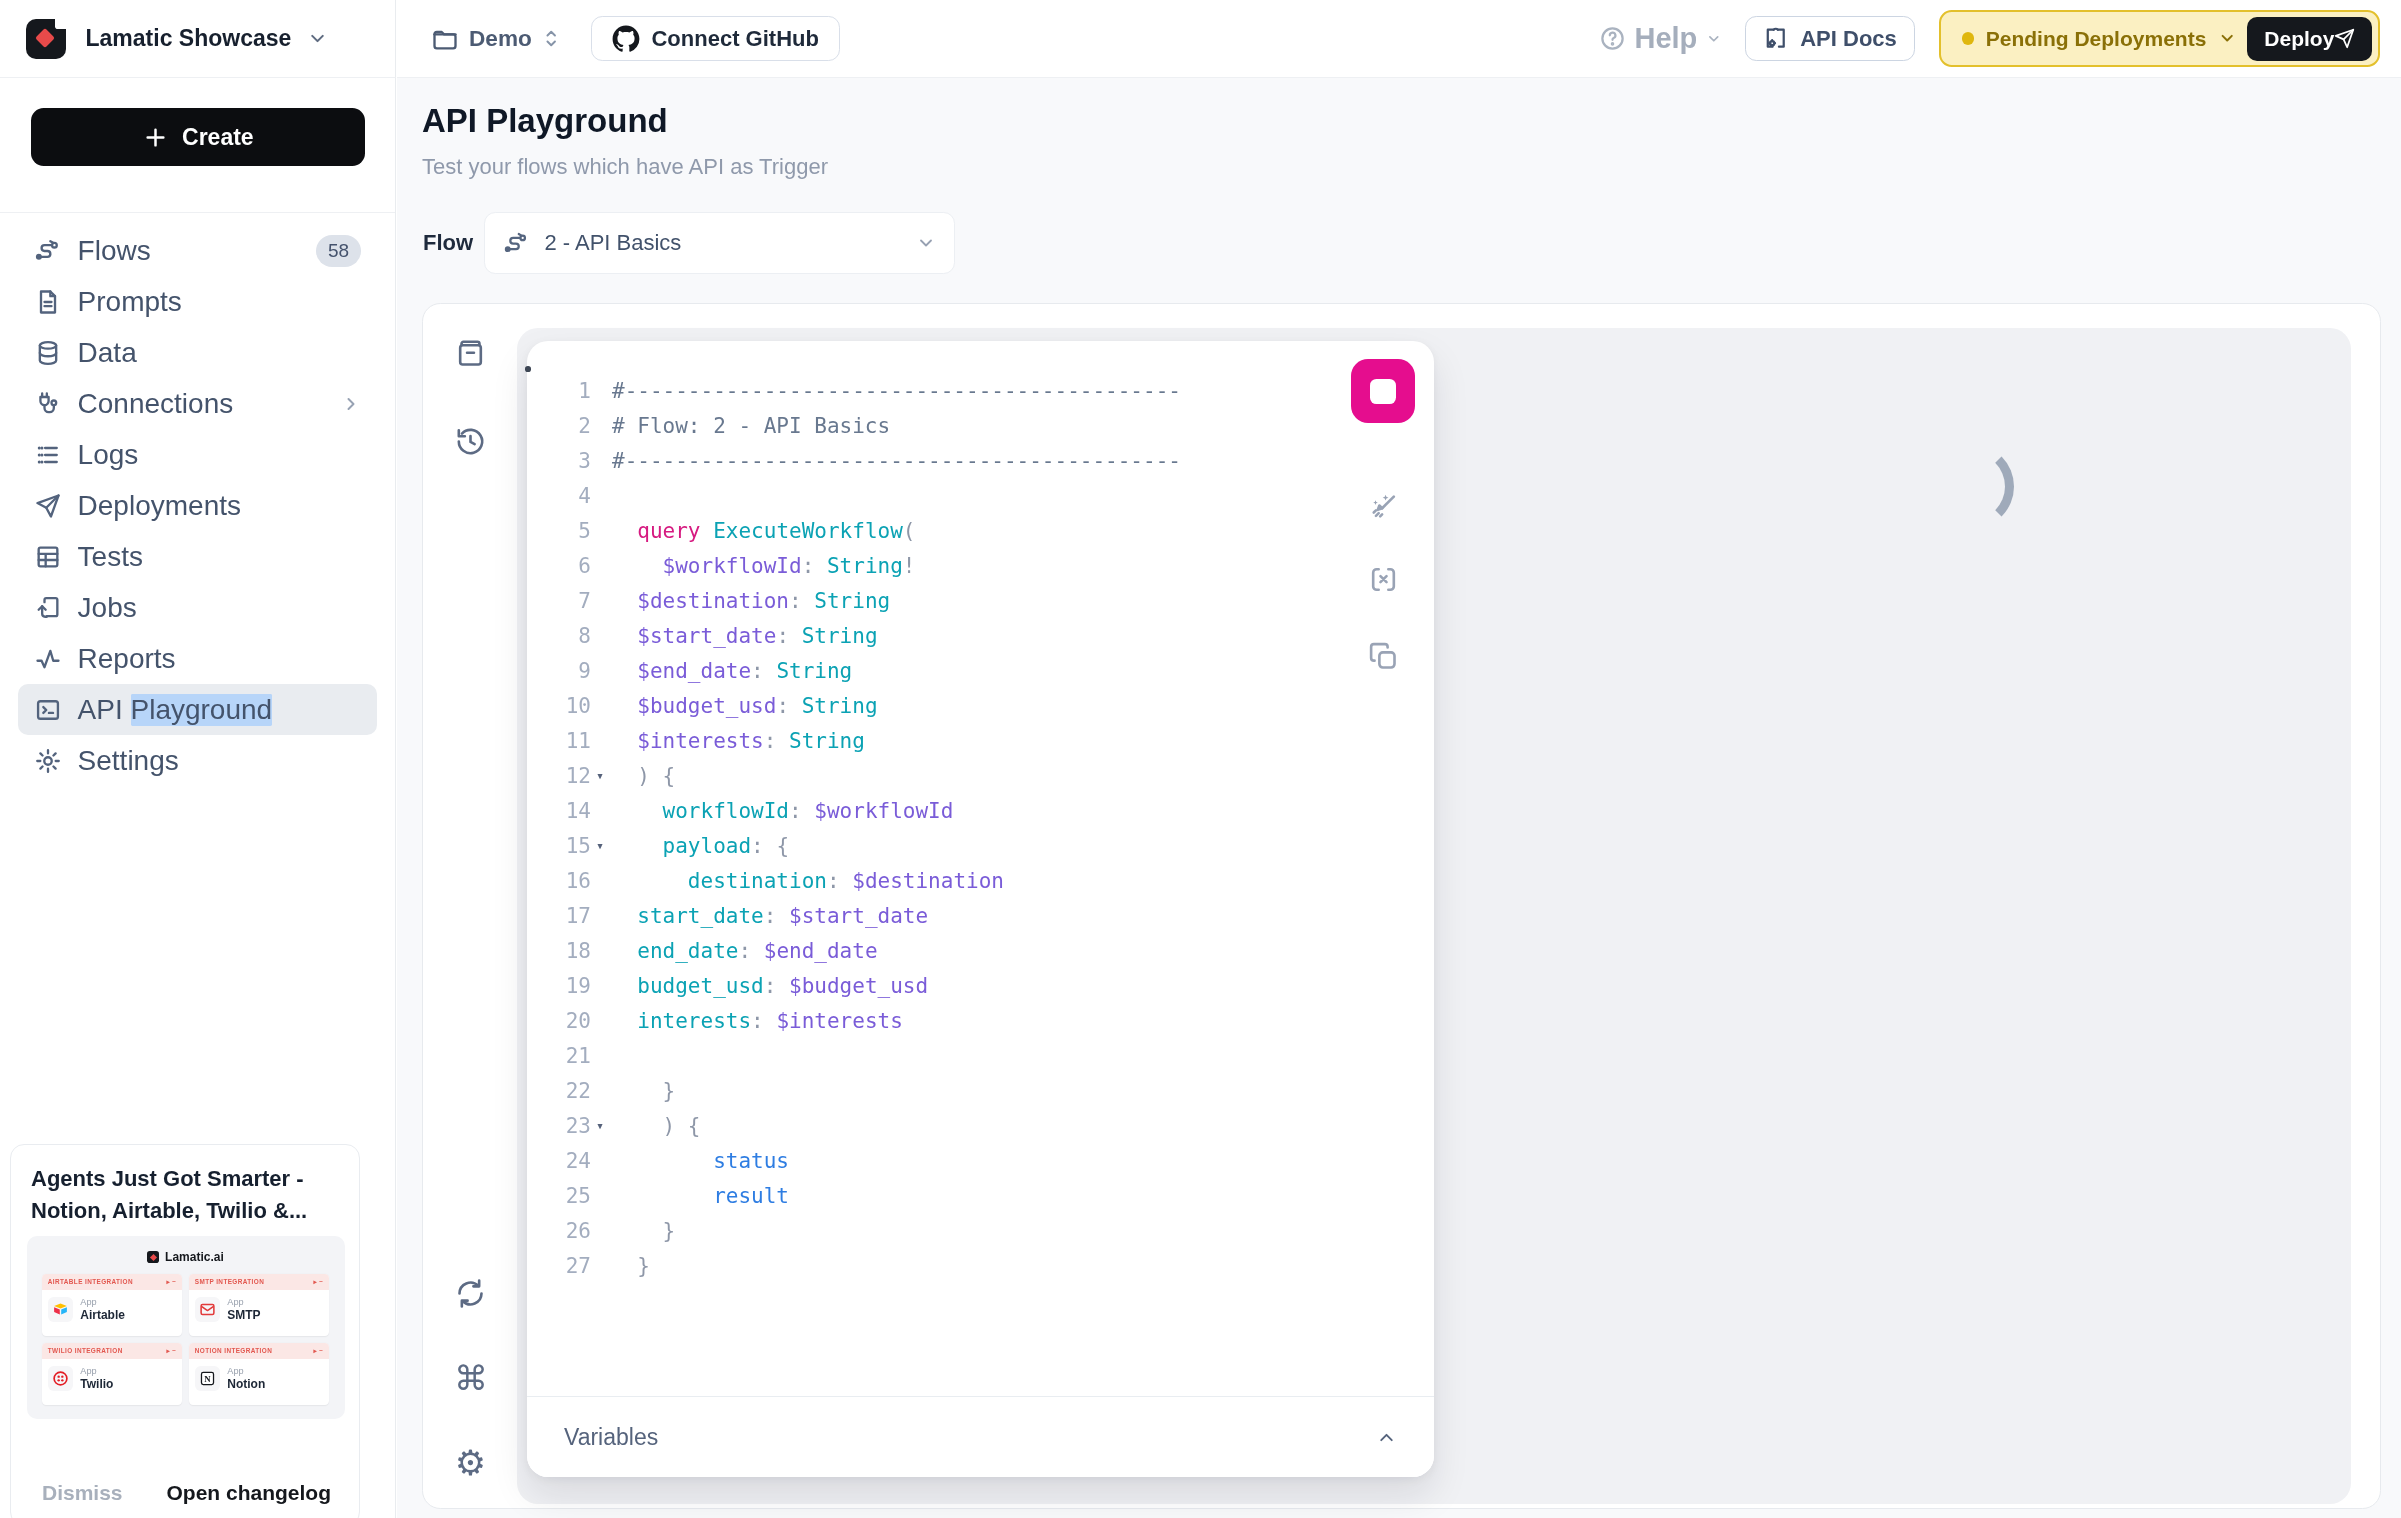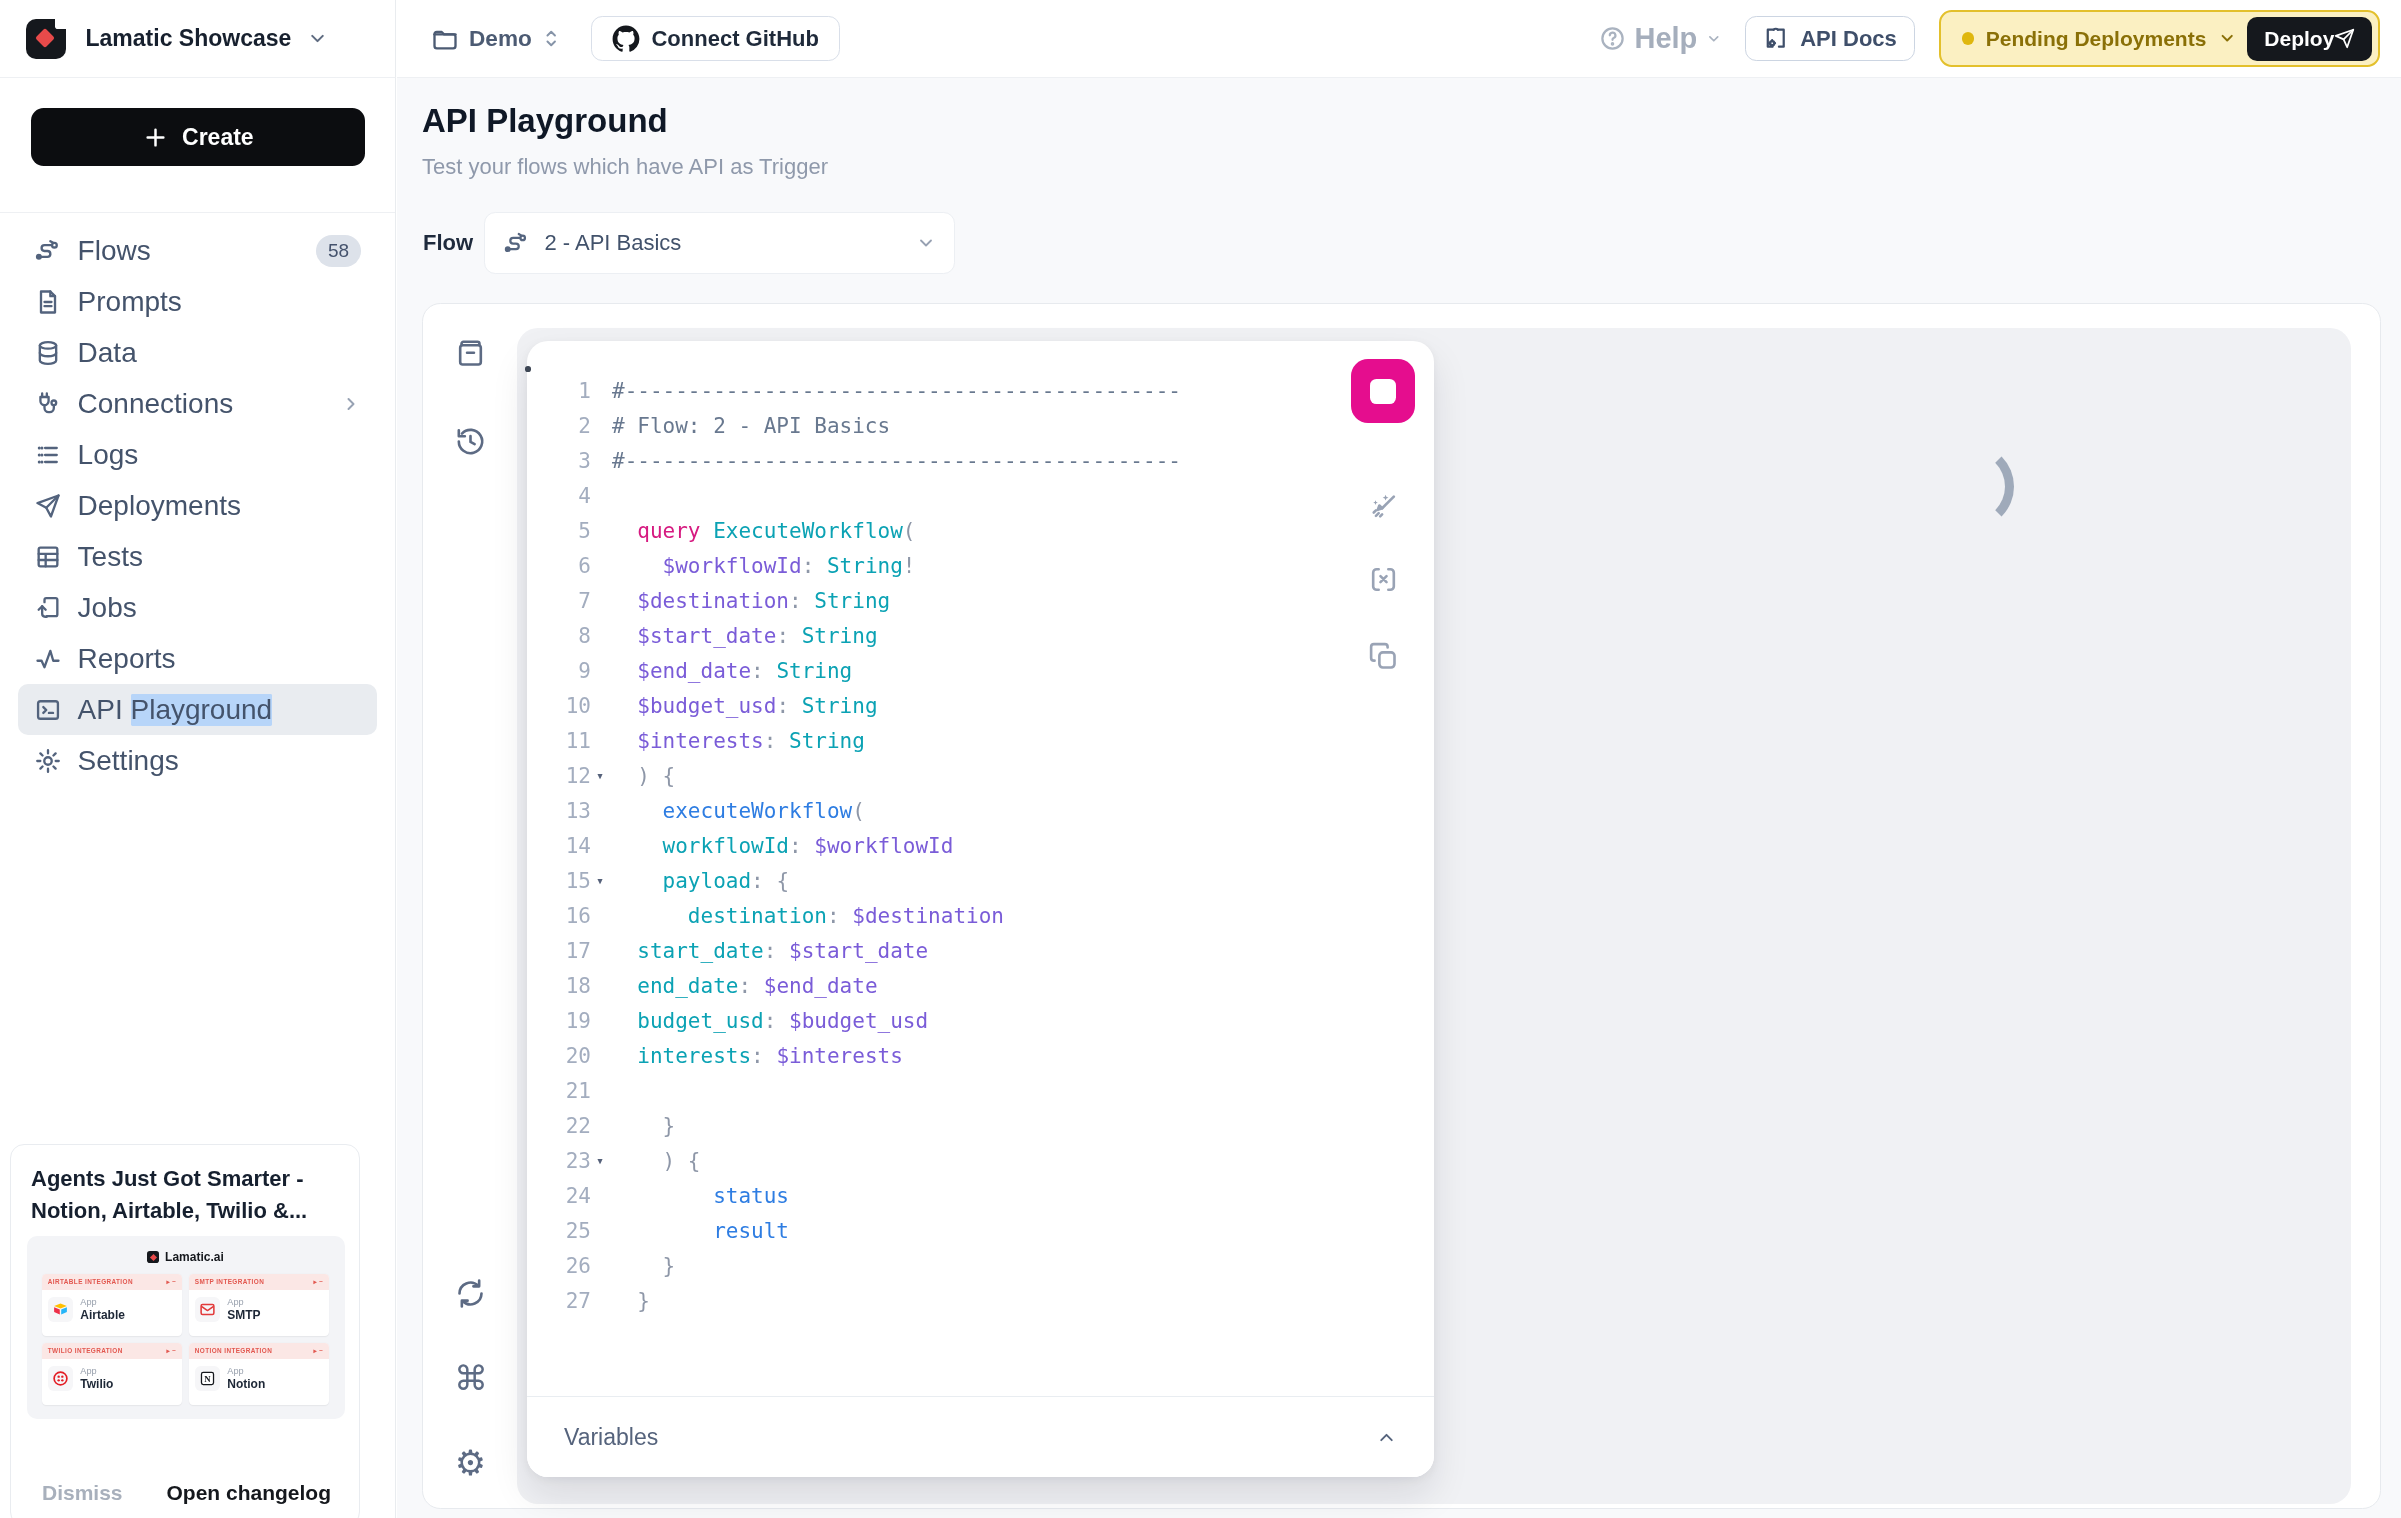--- a/index.html
+++ b/index.html
@@ -456,11 +456,6 @@
             <span class="lc"><span class="tk-s">  </span><span class="tk-p">) {</span></span>
           </div>
           <div class="cl">
-            <span class="ln">13</span>
-            <span class="fold"></span>
-            <span class="lc"><span class="tk-s">    </span><span class="tk-b">executeWorkflow</span><span class="tk-p">(</span></span>
-          </div>
-          <div class="cl">
             <span class="ln">14</span>
             <span class="fold"></span>
             <span class="lc"><span class="tk-s">    </span><span class="tk-f">workflowId</span><span class="tk-p">:</span><span class="tk-s"> </span><span class="tk-v">$workflowId</span></span>

